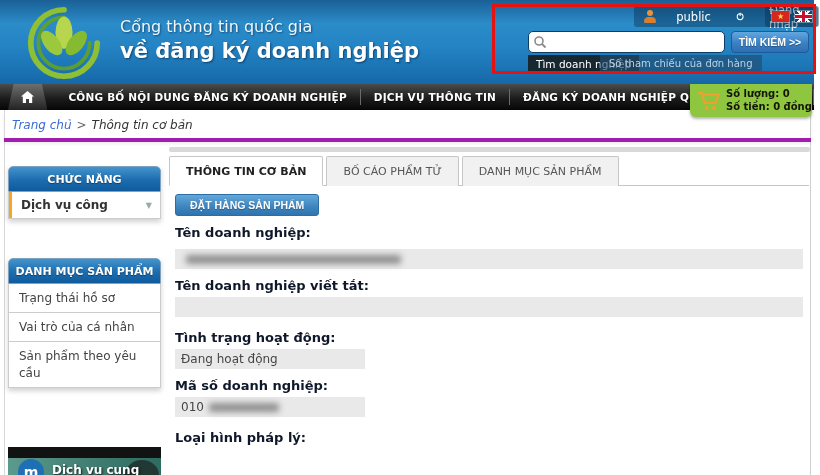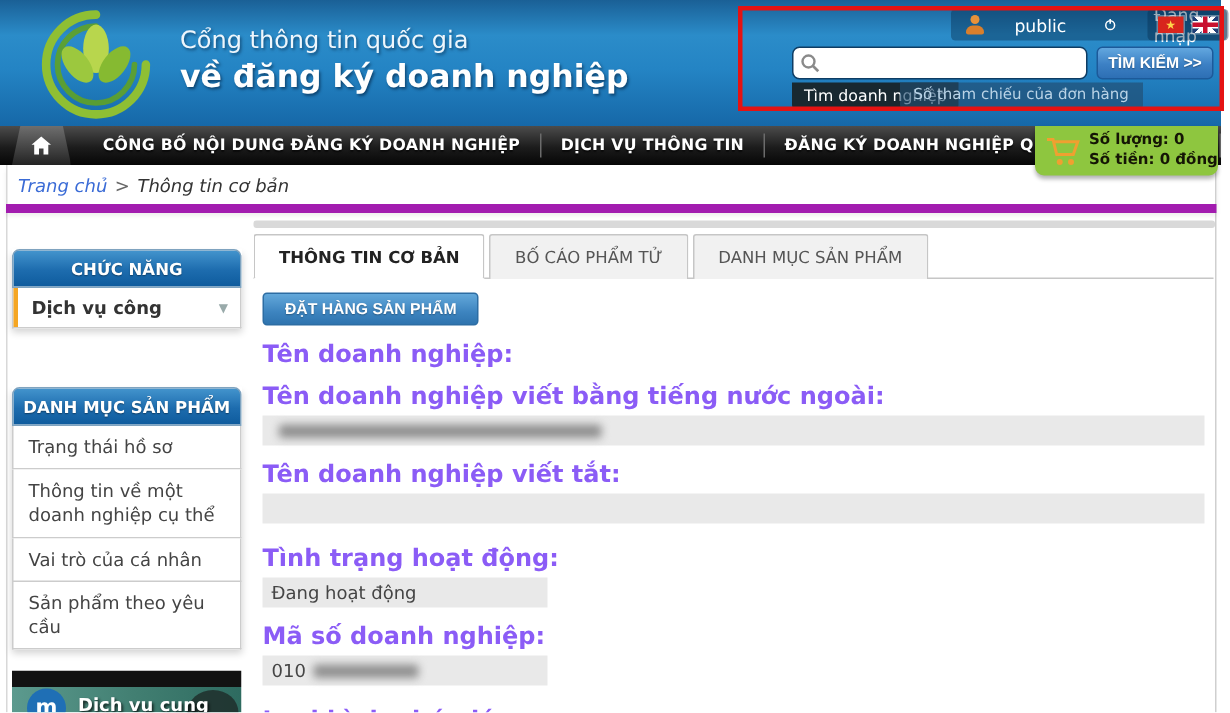--- a/index.html
+++ b/index.html
@@ -80,7 +80,7 @@
   .frame { position:absolute; left:4px; top:110px; width:807px; height:365px;
       border-left:1px solid #d8d8d8; border-right:1px solid #cfcfcf; background:#fff; }
   .crumbs { position:absolute; left:4px; top:112px; width:807px; height:30px;
-      border-bottom:6px solid #a21caf; box-shadow:0 2px 3px rgba(0,0,0,.07);
+      border-bottom:4px solid #a21caf; box-shadow:0 2px 3px rgba(0,0,0,.07);
       font-style:italic; font-size:12px; display:flex; align-items:center; padding-left:8px; gap:5px; }
   .crumb-home { color:#3a6bd6; cursor:pointer; }
   .crumb-sep { color:#666; }

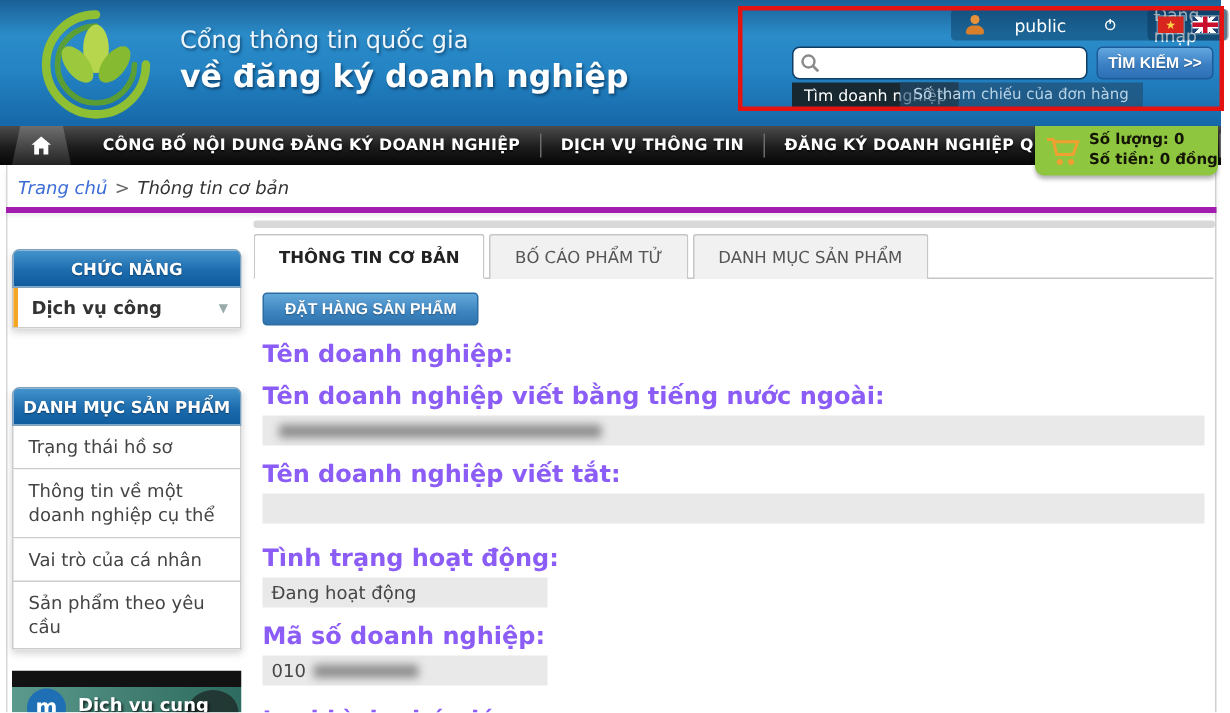--- a/index.html
+++ b/index.html
@@ -126,7 +126,7 @@
       border:1px solid #2d6da3; border-radius:3px; color:#fff; font-weight:700;
       font-size:10.5px; cursor:pointer; text-shadow:0 1px 1px rgba(0,0,0,.3); }
   .field { margin:0 0 9px 2px; }
-  .field .lab { font-size:16px; font-weight:700; color:#8b5cf6; margin-bottom:4px; }
+  .field .lab { font-size:13px; font-weight:700; color:#0f172a; margin-bottom:4px; }
   .field .val { background:#e9e9e9; min-height:20px; padding:2px 6px; font-size:12px;
       color:#454545; display:flex; align-items:center; gap:5px; }
   .w-full { width:628px; }

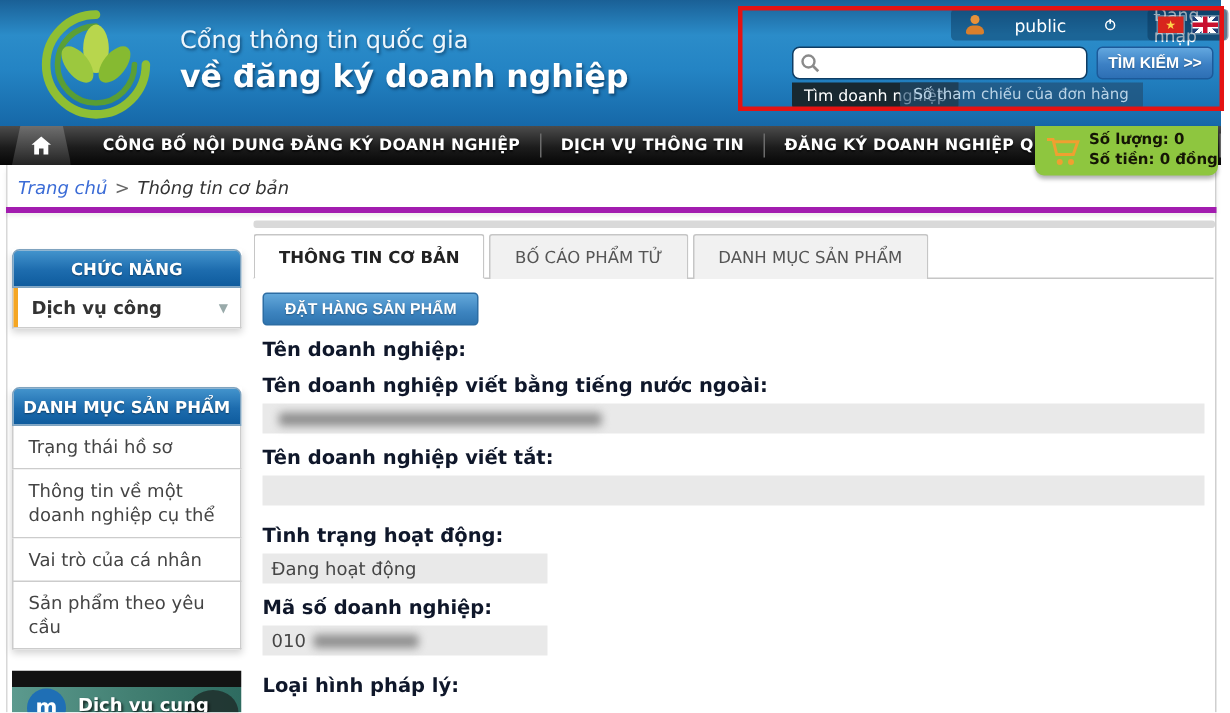--- a/index.html
+++ b/index.html
@@ -251,7 +251,6 @@
       </div>
 
       <div class="field">
-        <div class="lab">Tên doanh nghiệp viết bằng tiếng nước ngoài:</div>
         <div class="val w-full">
           <span></span>
           <span class="blur-chip bw-210"></span>

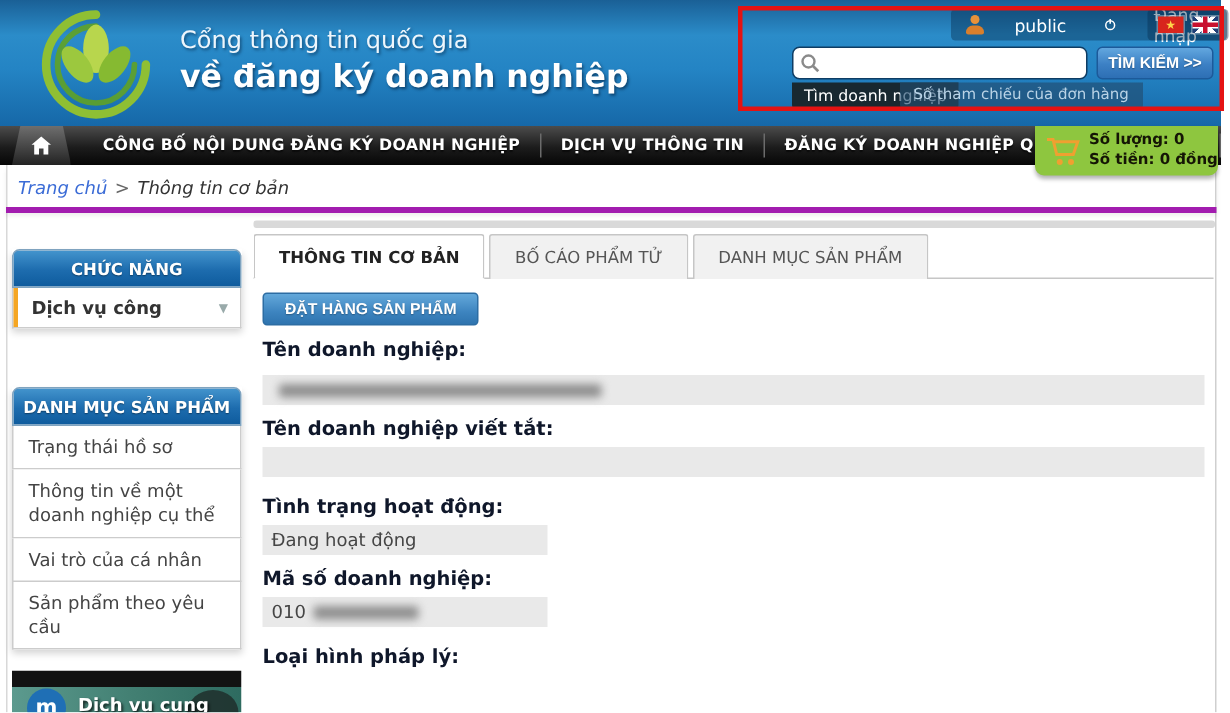--- a/index.html
+++ b/index.html
@@ -222,7 +222,6 @@
   <div class="panel" style="top:258px;">
     <div class="panel-hd">DANH MỤC SẢN PHẨM</div>
     <div class="pp-item">Trạng thái hồ sơ</div>
-    <div class="pp-item">Thông tin về một doanh nghiệp cụ thể</div>
     <div class="pp-item">Vai trò của cá nhân</div>
     <div class="pp-item">Sản phẩm theo yêu cầu</div>
   </div>

